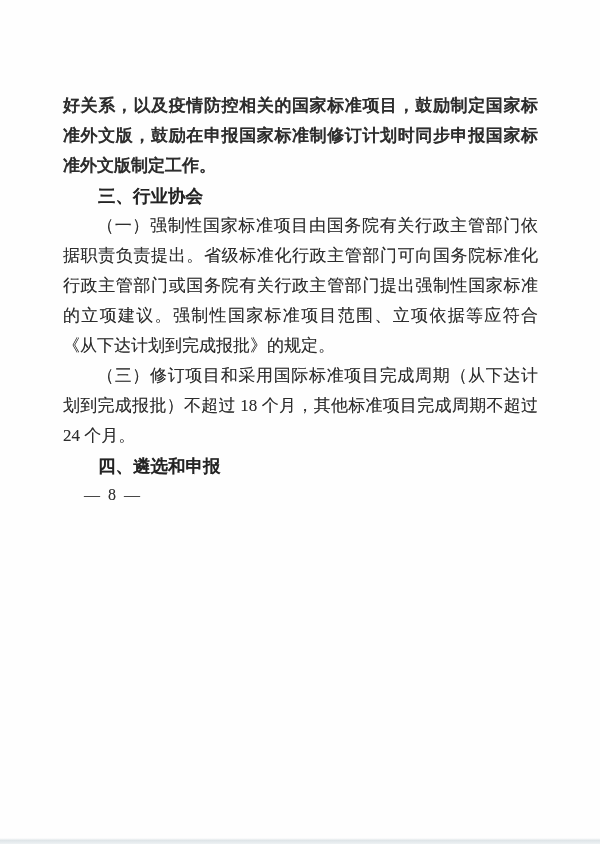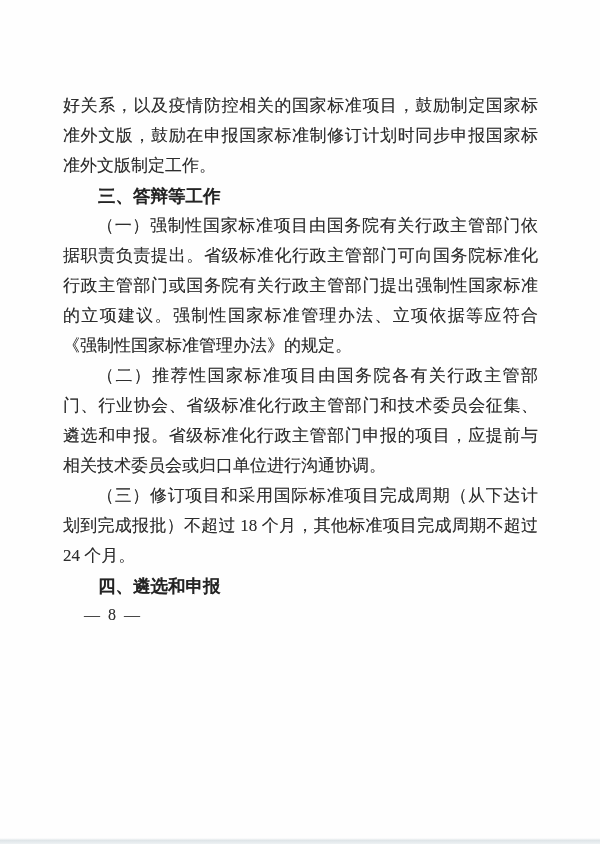--- a/index.html
+++ b/index.html
@@ -31,6 +31,7 @@
   }
   .para.continuation {
     text-indent: 0;
+    font-weight: bold;
   }
   .heading {
     margin: 0;

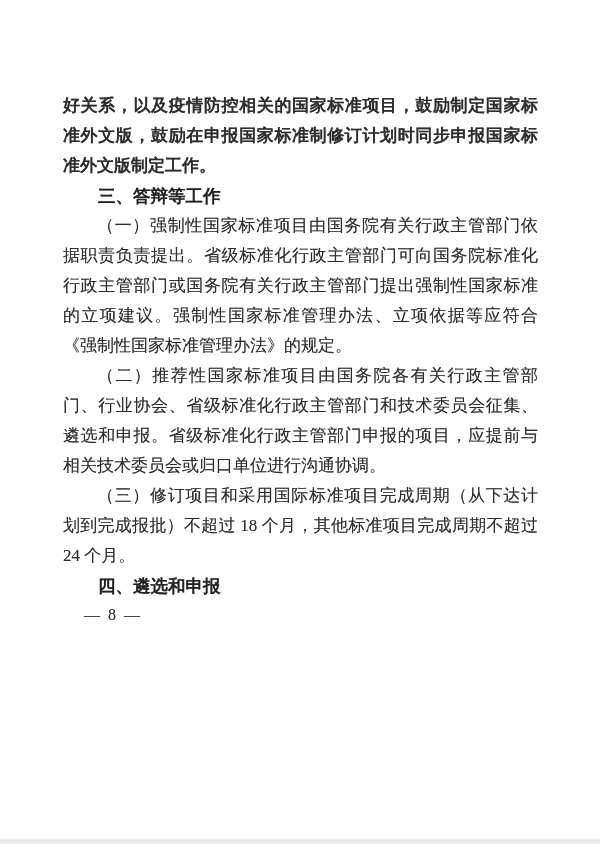--- a/index.html
+++ b/index.html
@@ -66,7 +66,7 @@
 <div class="scan-page">
   <p class="para continuation">好关系，以及疫情防控相关的国家标准项目，鼓励制定国家标准外文版，鼓励在申报国家标准制修订计划时同步申报国家标准外文版制定工作。</p>
 
-  <h3 class="heading">三、答辩等工作</h3>
+  <h3 class="heading">三、行业协会</h3>
 
   <p class="para">（一）强制性国家标准项目由国务院有关行政主管部门依据职责负责提出。省级标准化行政主管部门可向国务院标准化行政主管部门或国务院有关行政主管部门提出强制性国家标准的立项建议。强制性国家标准管理办法、立项依据等应符合《强制性国家标准管理办法》的规定。</p>
 

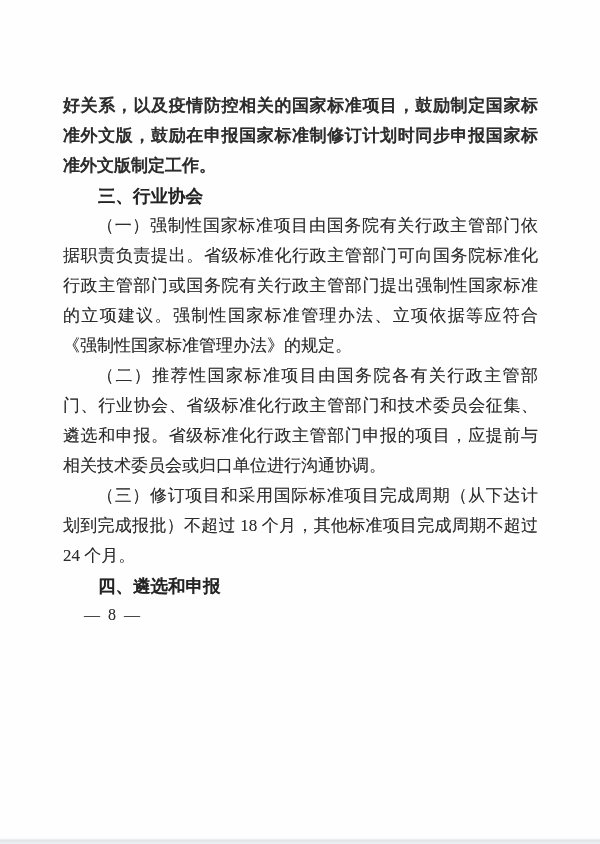--- a/index.html
+++ b/index.html
@@ -68,7 +68,7 @@
 
   <h3 class="heading">三、行业协会</h3>
 
-  <p class="para">（一）强制性国家标准项目由国务院有关行政主管部门依据职责负责提出。省级标准化行政主管部门可向国务院标准化行政主管部门或国务院有关行政主管部门提出强制性国家标准的立项建议。强制性国家标准管理办法、立项依据等应符合《强制性国家标准管理办法》的规定。</p>
+  <p class="para">（一）强制性国家标准项目由国务院有关行政主管部门依据职责负责提出。省级标准化行政主管部门可向国务院标准化行政主管部门或国务院有关行政主管部门提出强制性国家标准的立项建议。强制性国家标准项目范围、立项依据等应符合《从下达计划到完成报批》的规定。</p>
 
   <p class="para">（二）推荐性国家标准项目由国务院各有关行政主管部门、行业协会、省级标准化行政主管部门和技术委员会征集、遴选和申报。省级标准化行政主管部门申报的项目，应提前与相关技术委员会或归口单位进行沟通协调。</p>
 

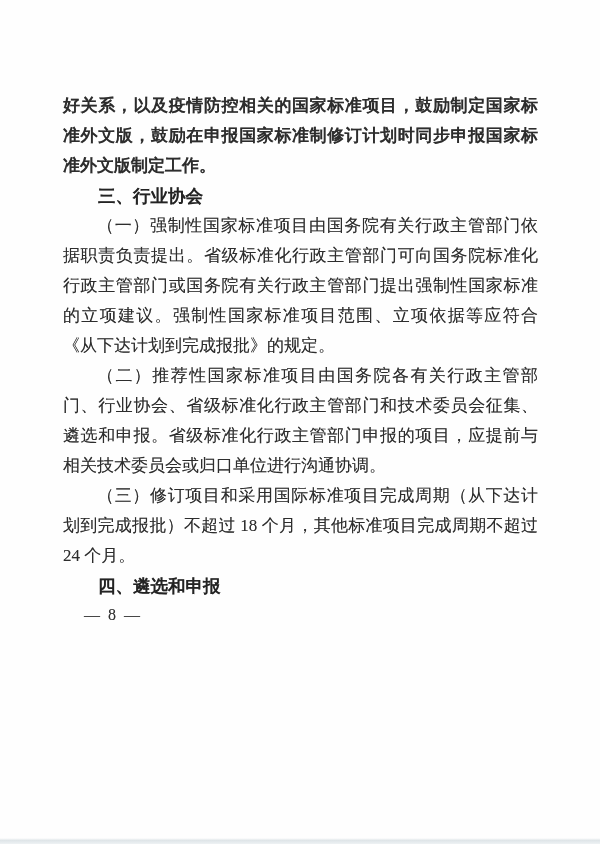--- a/index.html
+++ b/index.html
@@ -70,7 +70,6 @@
 
   <p class="para">（一）强制性国家标准项目由国务院有关行政主管部门依据职责负责提出。省级标准化行政主管部门可向国务院标准化行政主管部门或国务院有关行政主管部门提出强制性国家标准的立项建议。强制性国家标准项目范围、立项依据等应符合《从下达计划到完成报批》的规定。</p>
 
-  <p class="para">（二）推荐性国家标准项目由国务院各有关行政主管部门、行业协会、省级标准化行政主管部门和技术委员会征集、遴选和申报。省级标准化行政主管部门申报的项目，应提前与相关技术委员会或归口单位进行沟通协调。</p>
 
   <p class="para">（三）修订项目和采用国际标准项目完成周期（从下达计划到完成报批）不超过 18 个月，其他标准项目完成周期不超过 24 个月。</p>
 

